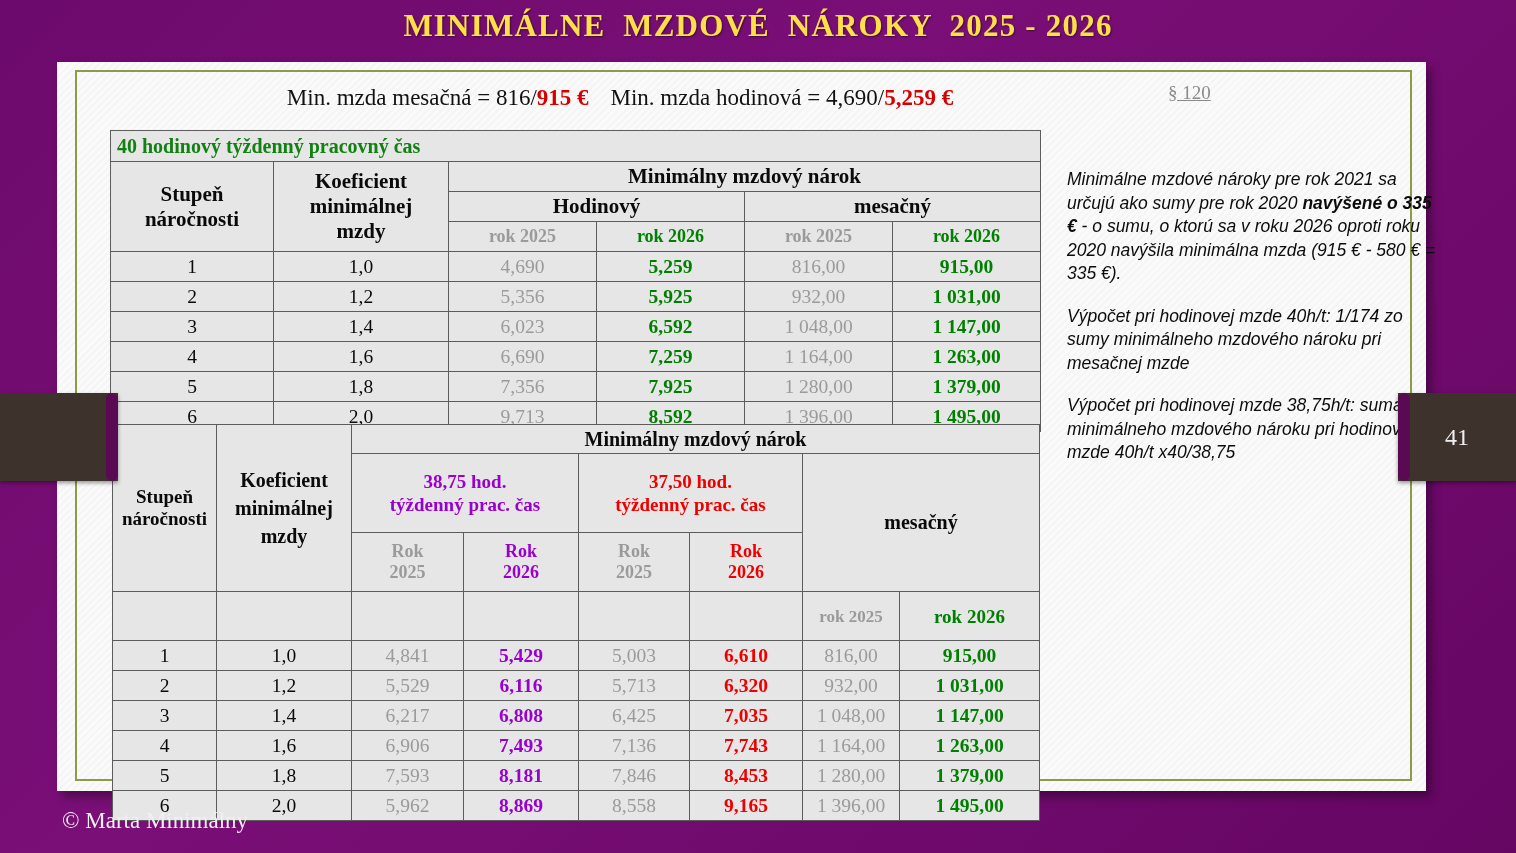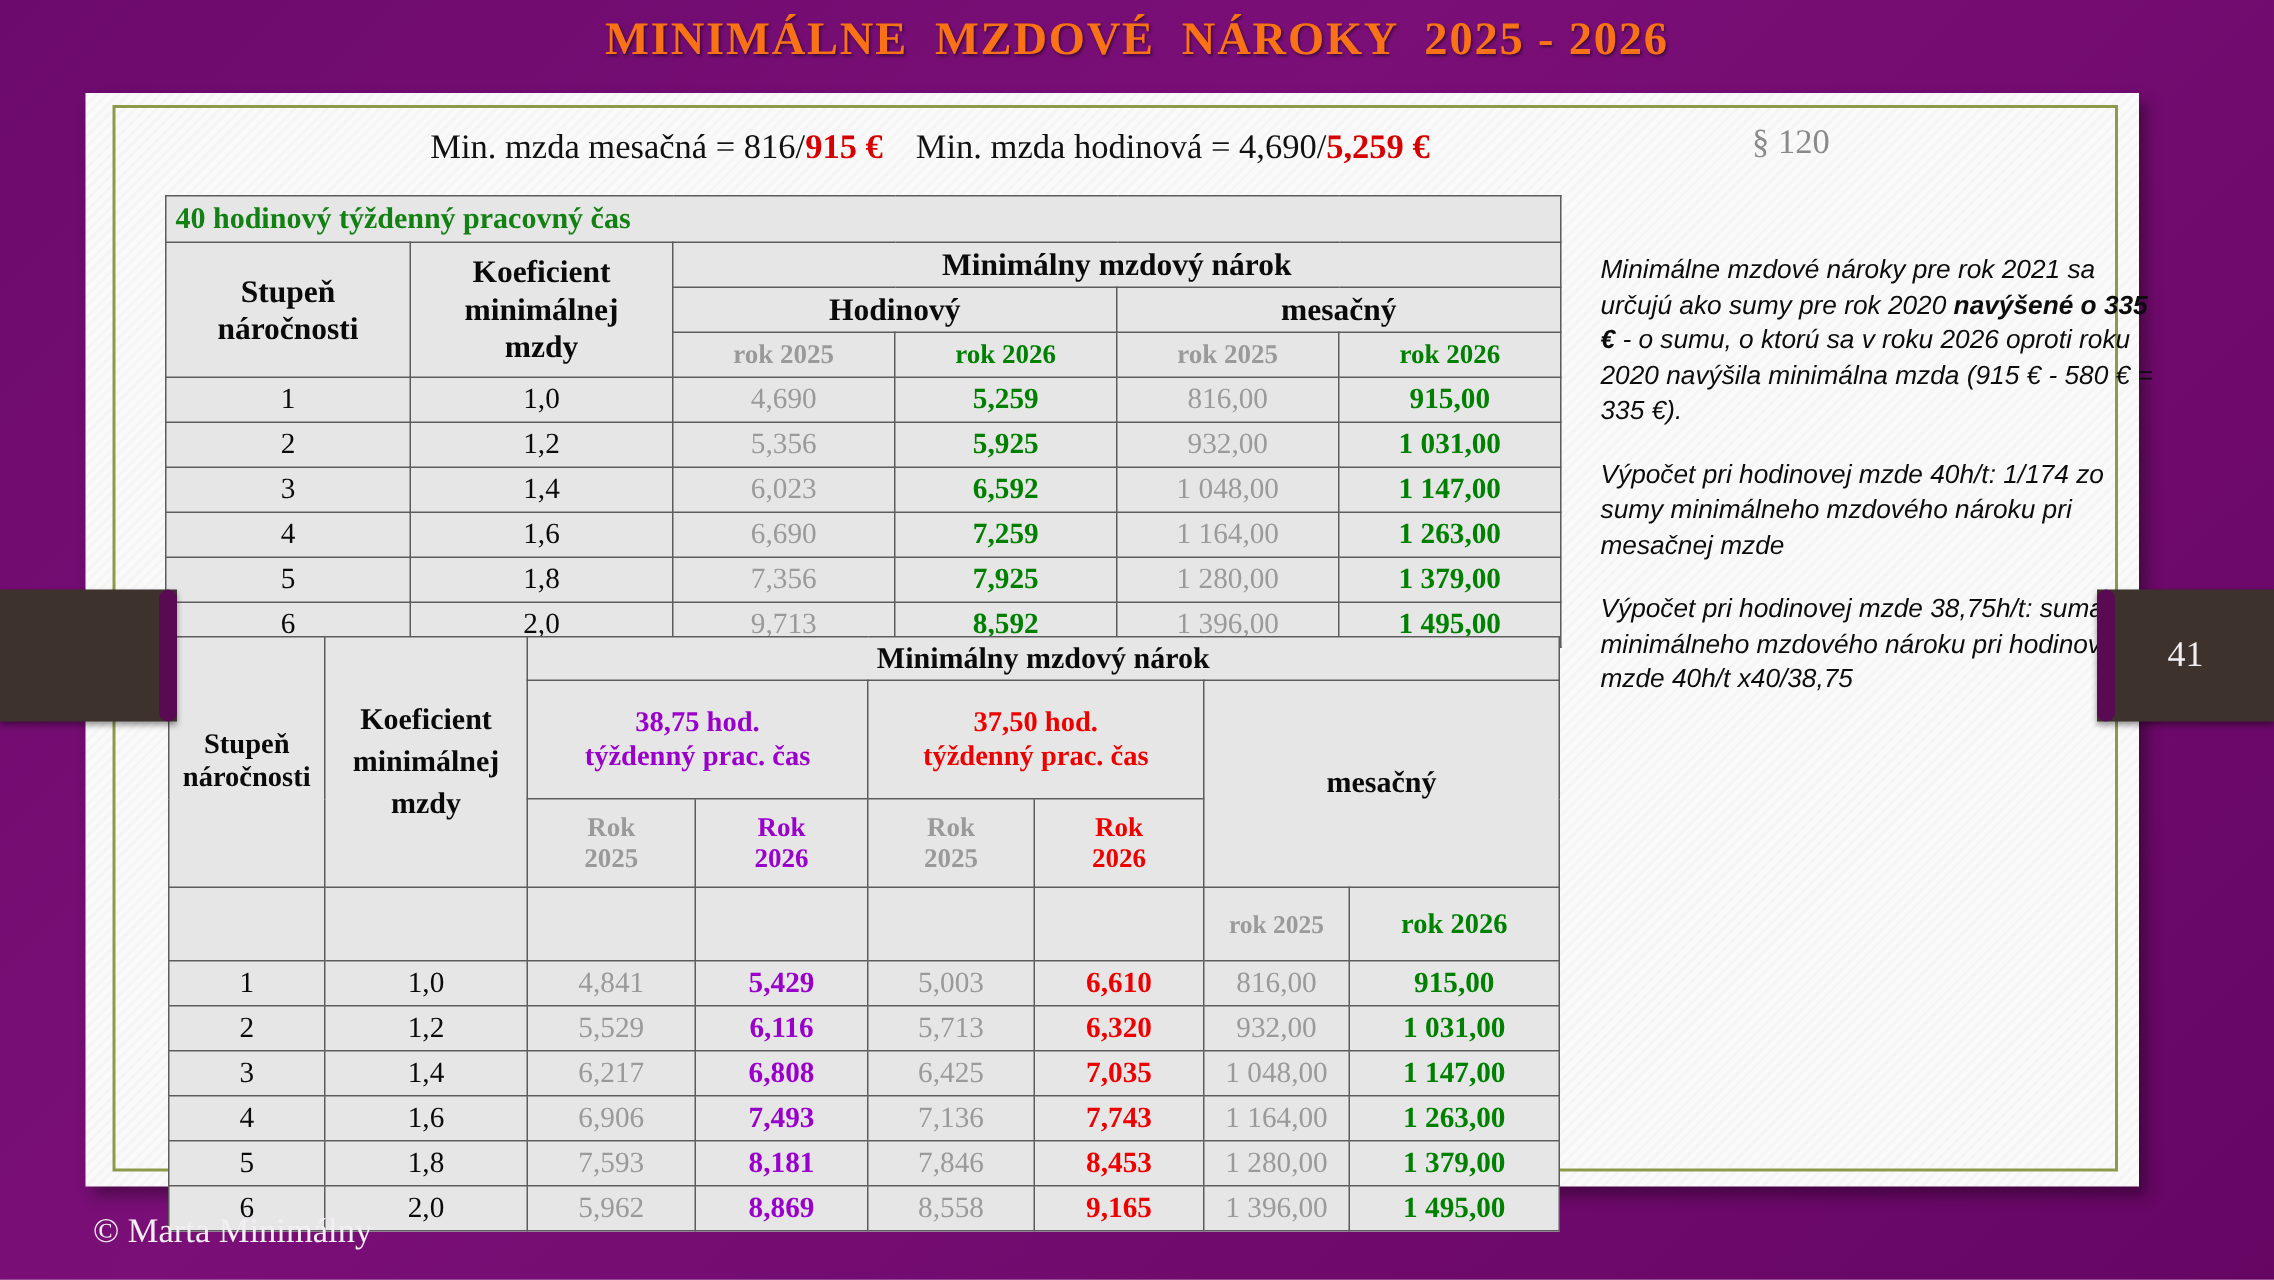--- a/index.html
+++ b/index.html
@@ -19,7 +19,7 @@
   
   #title{
     position:absolute;left:0;top:8px;width:1516px;height:48px;
-    text-align:center;color:#f97316;
+    text-align:center;color:#fde047;
     font-family:"Liberation Serif", serif;
     font-weight:bold;font-size:31px;letter-spacing:1.2px;
     text-shadow:1px 1px 2px rgba(0,0,0,.45);

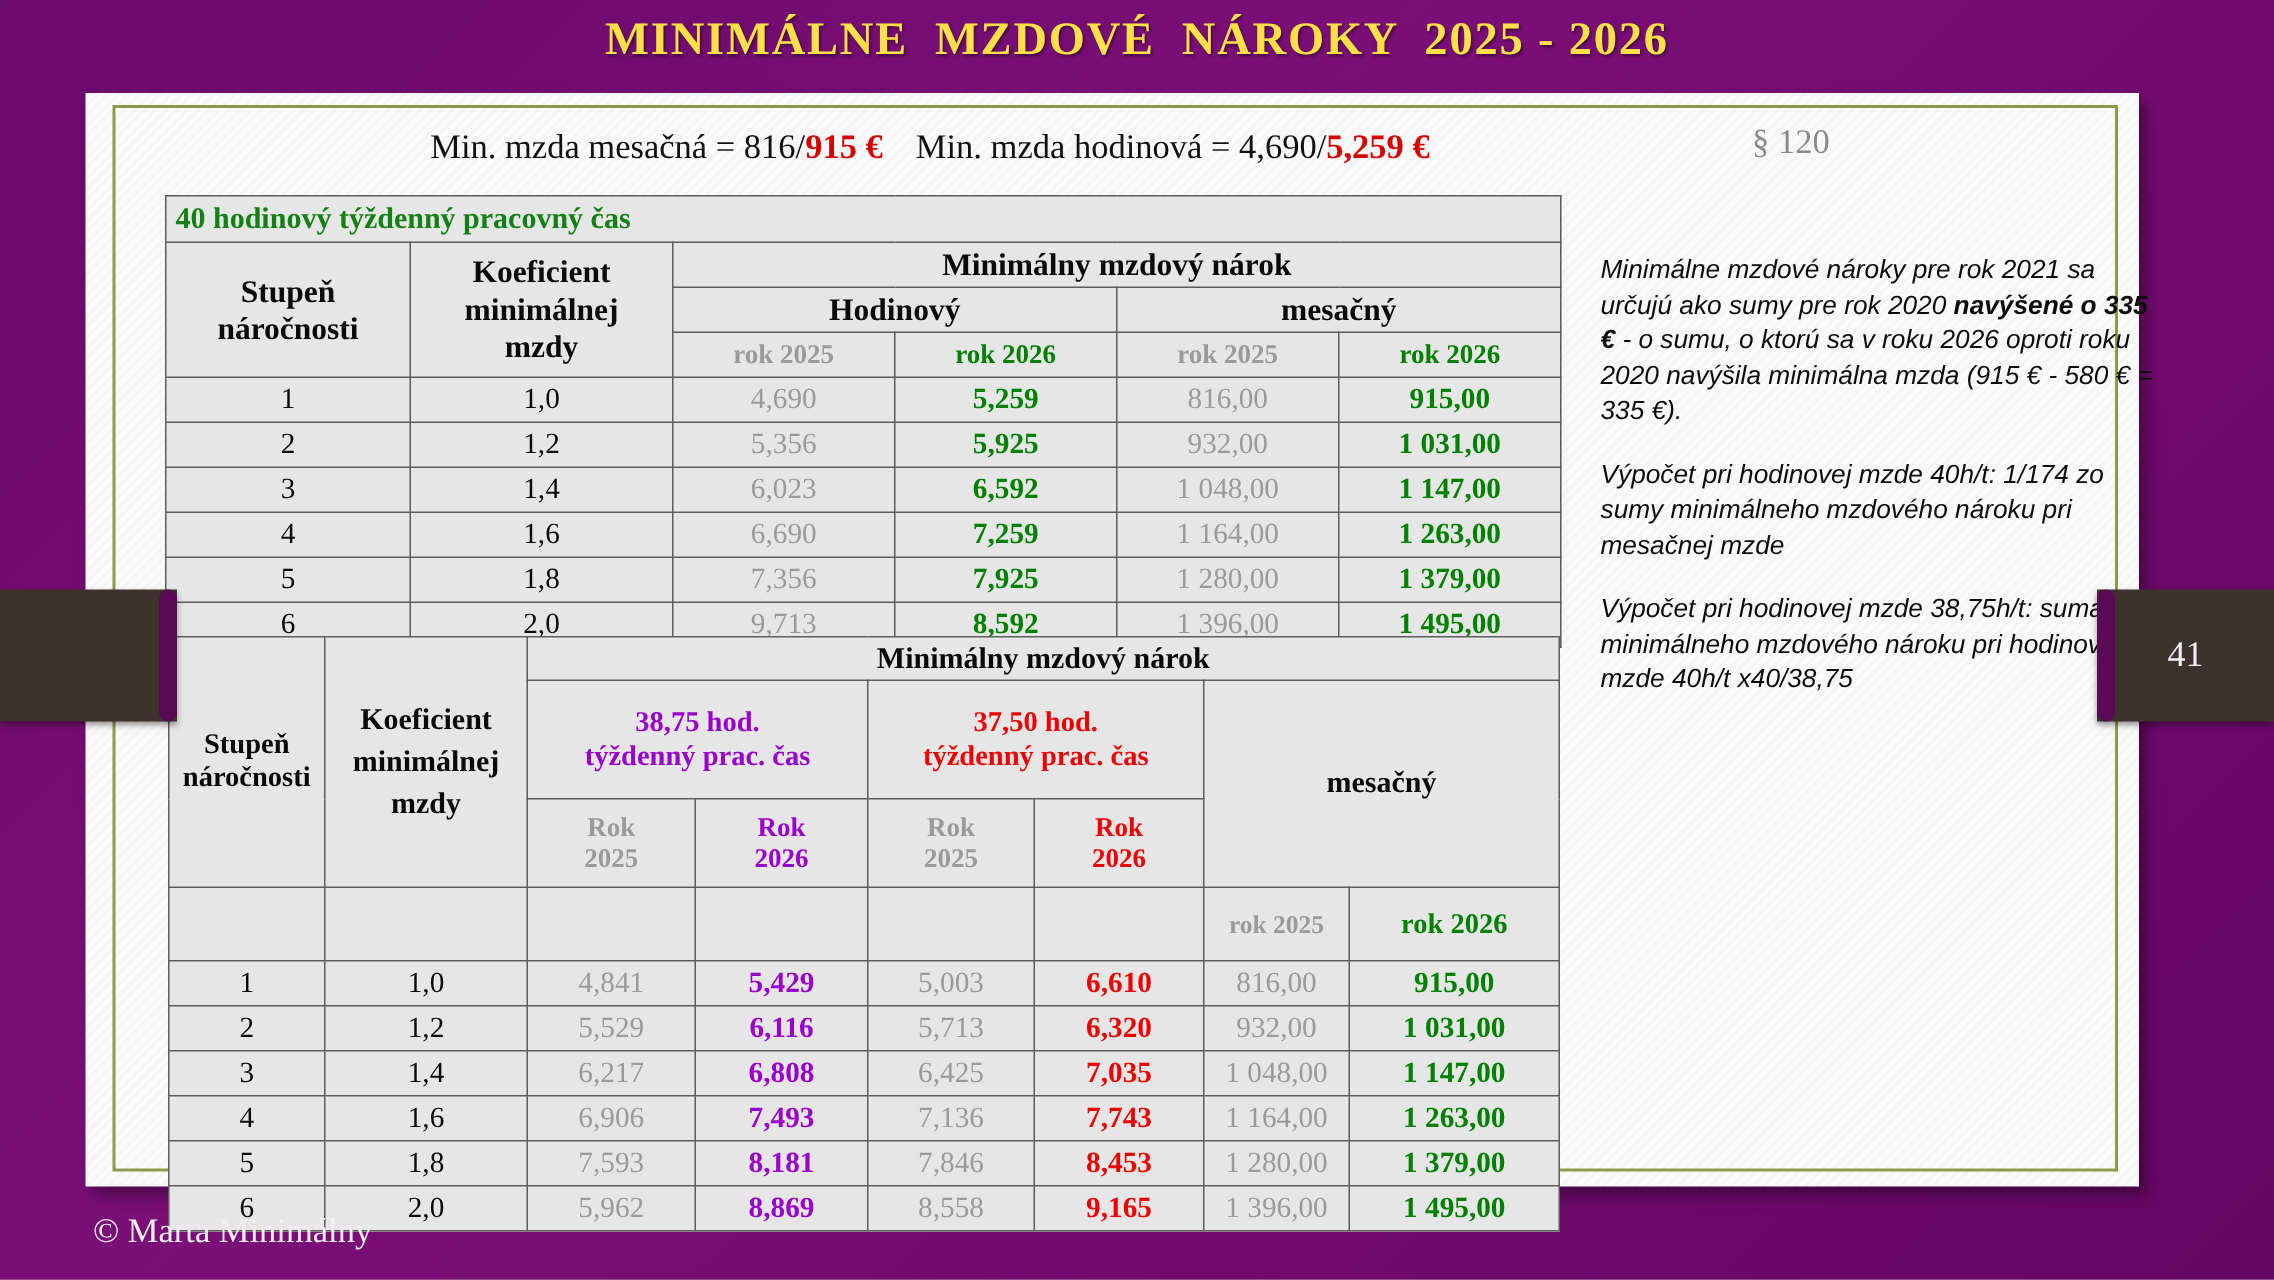--- a/index.html
+++ b/index.html
@@ -55,7 +55,7 @@
   
   #para120{
     position:absolute;left:1168px;top:82px;
-    font-family:"Liberation Serif", serif;font-size:23px;color:#8a8a8a;
+    font-family:"Liberation Serif", serif;font-size:19px;color:#8a8a8a;text-decoration:underline;
   }
 
   

